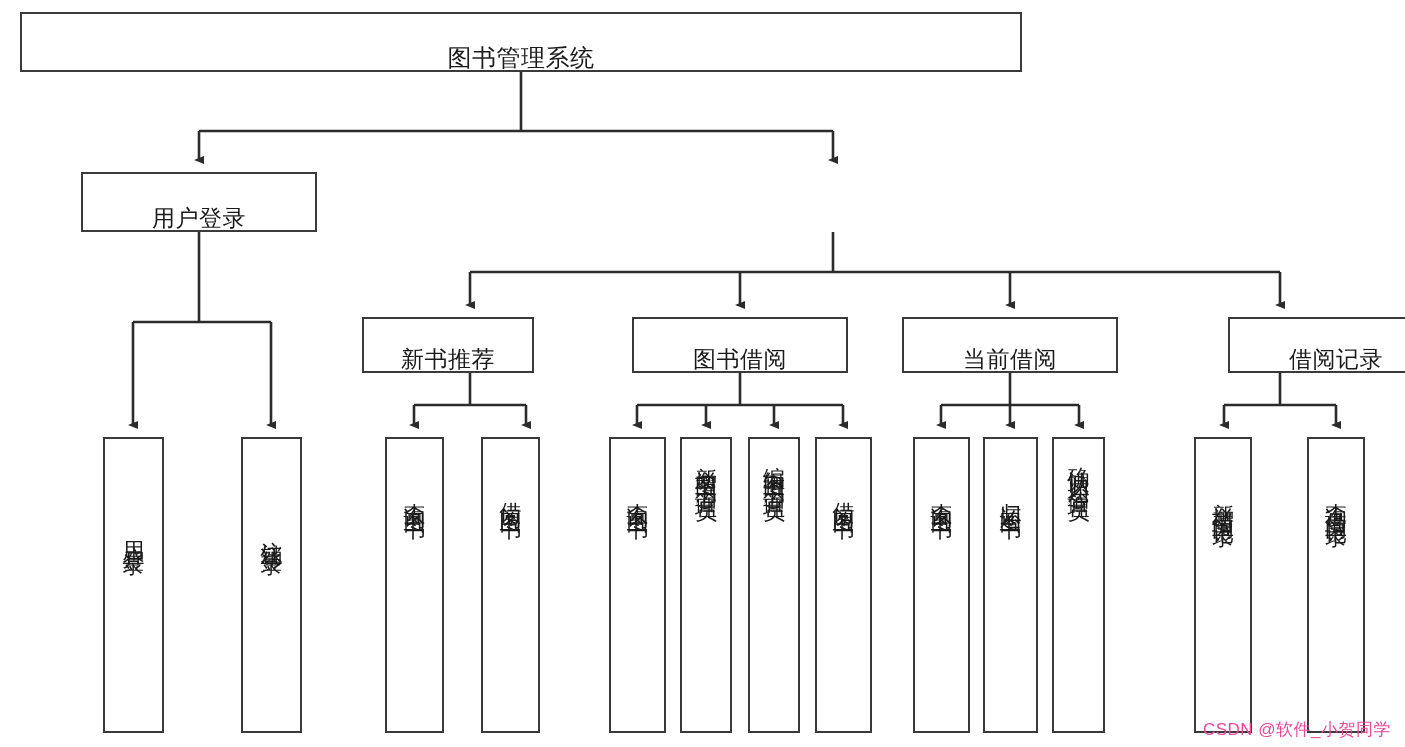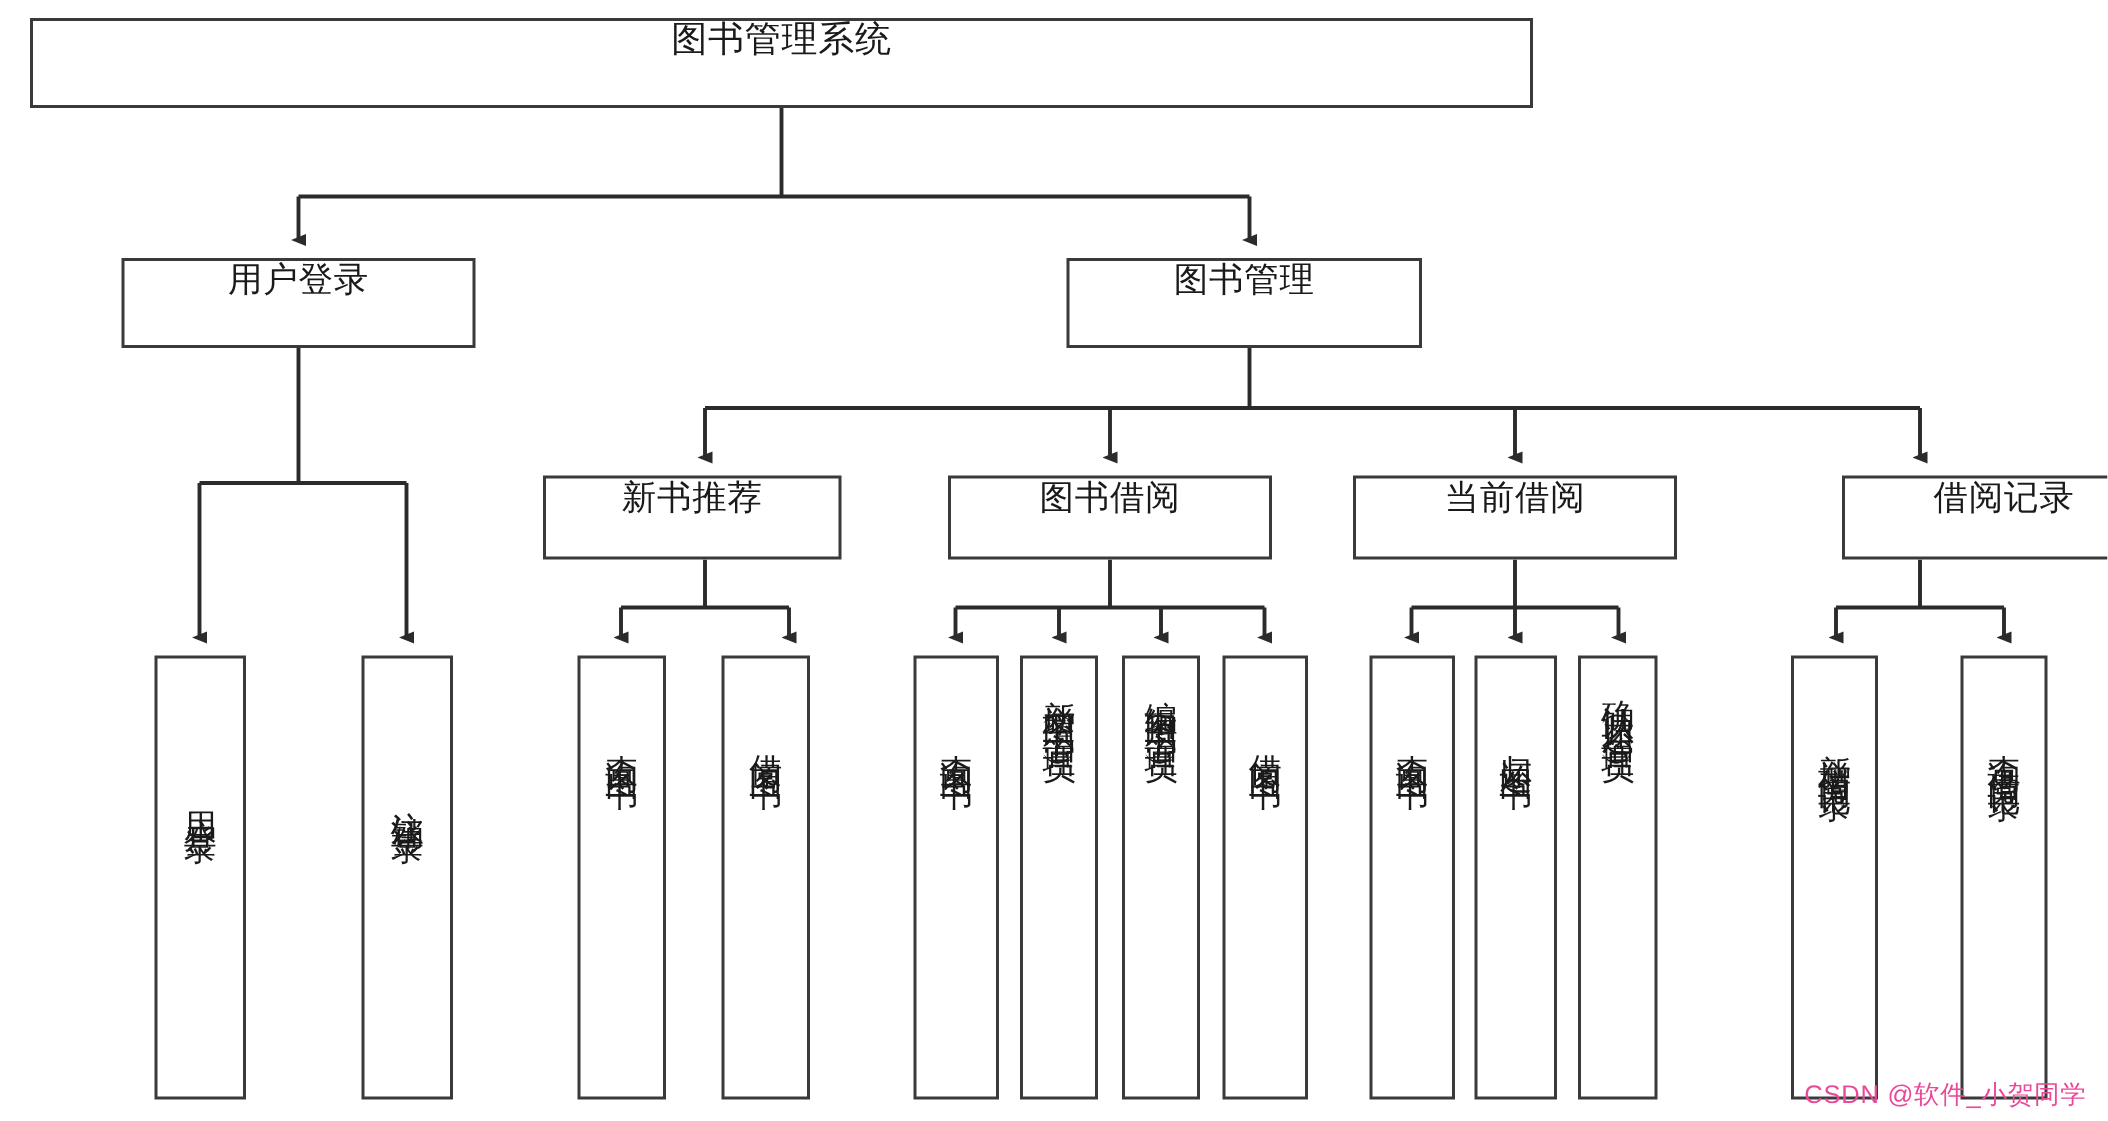--- a/index.html
+++ b/index.html
@@ -31,7 +31,7 @@
     background: #ffffff;
     border: 2px solid #3a3a3a;
     display: flex;
-    align-items: flex-start;
+    align-items: flex-end;
     justify-content: center;
     overflow: hidden;
   }

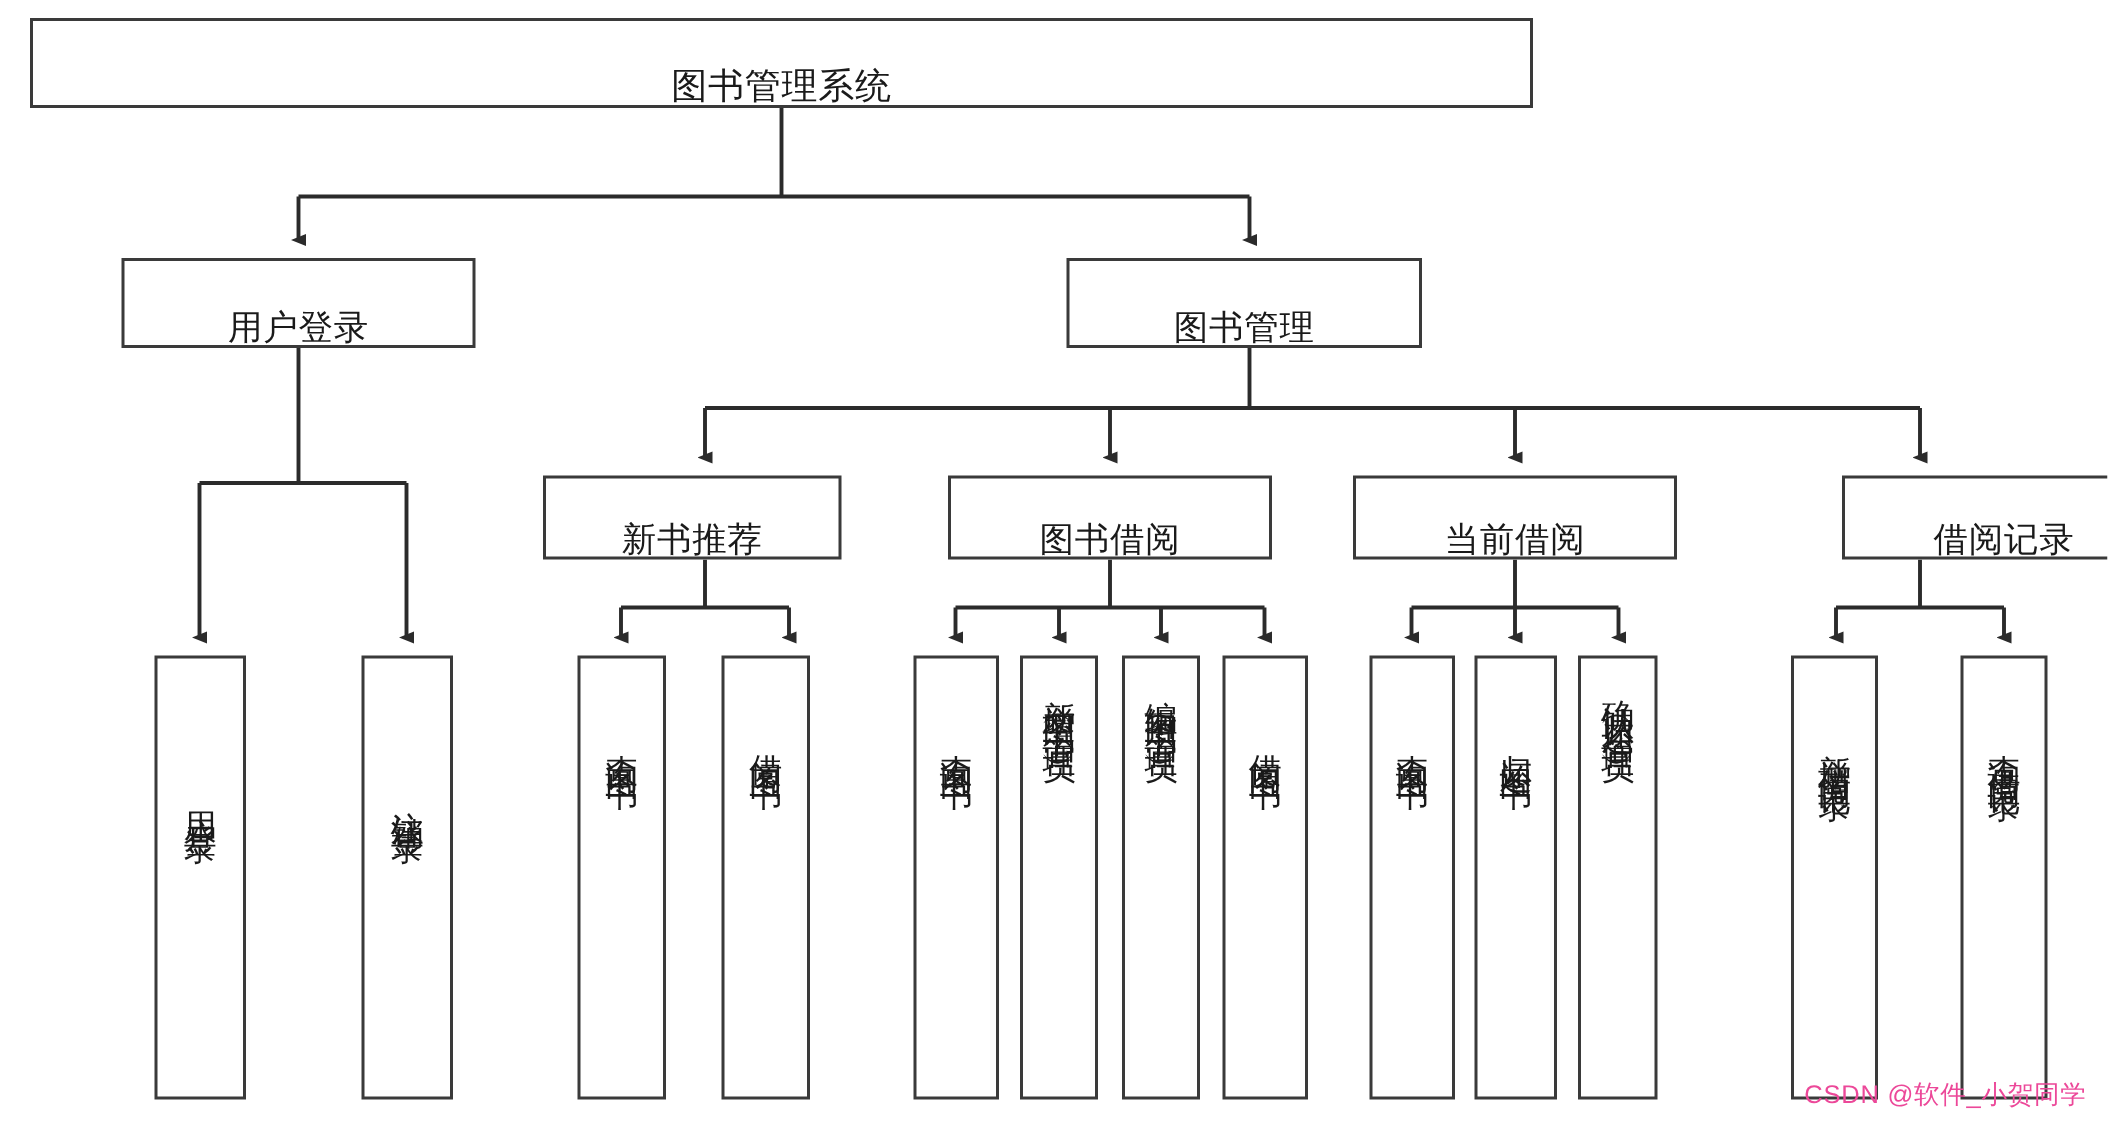--- a/index.html
+++ b/index.html
@@ -145,9 +145,6 @@
     <span class="node-label">用户登录</span>
   </div>
 
-  <div class="node horiz" style="left:711px; top:172px; width:237px; height:60px;">
-    <span class="node-label">图书管理</span>
-  </div>
 
   <div class="node horiz" style="left:362px; top:317px; width:199px; height:56px;">
     <span class="node-label">新书推荐</span>

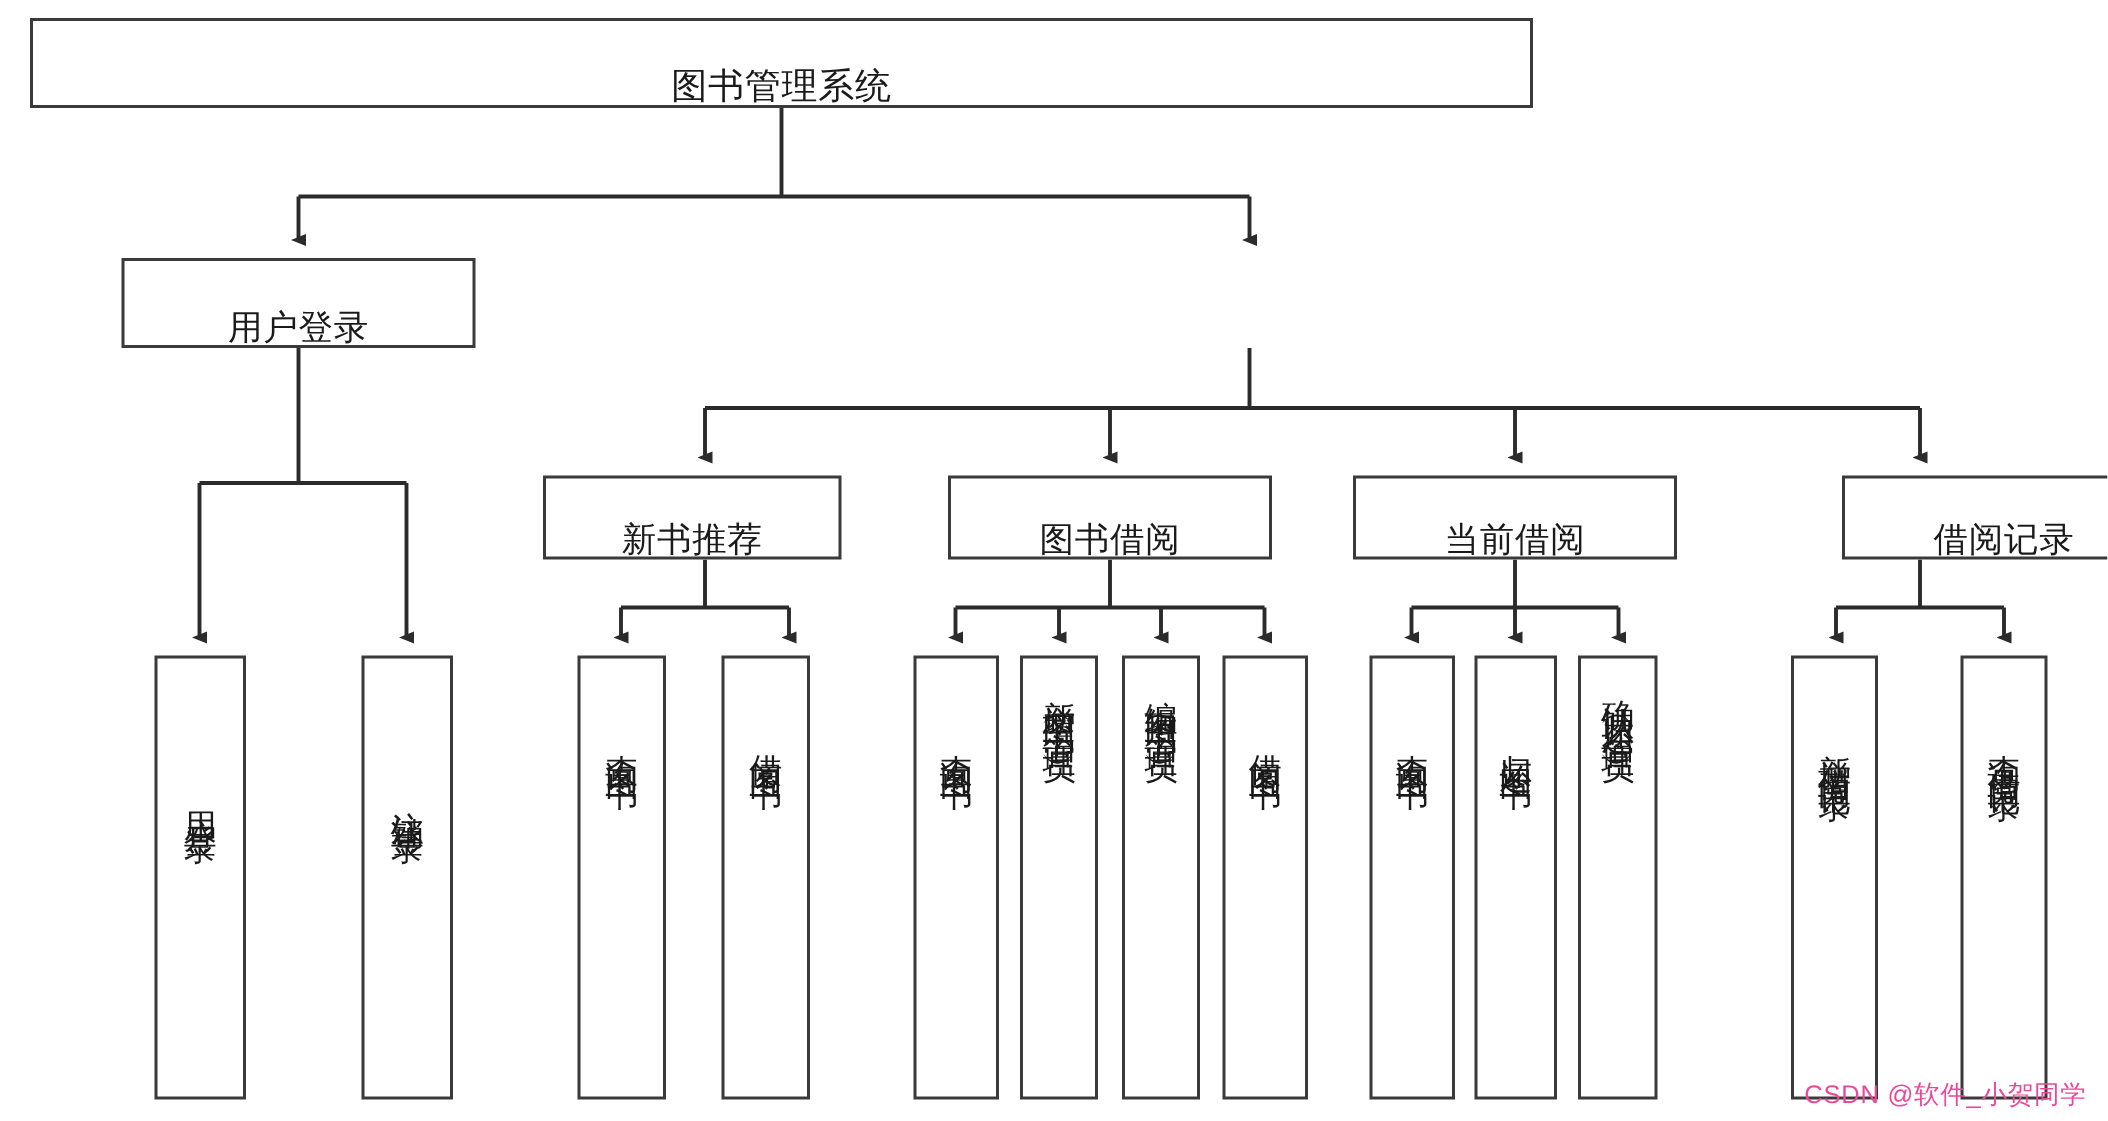--- a/index.html
+++ b/index.html
@@ -146,7 +146,7 @@
   </div>
 
 
-  <div class="node horiz" style="left:362px; top:317px; width:199px; height:56px;">
+  <div class="node horiz" style="left:362px; top:317px; width:172px; height:56px;">
     <span class="node-label">新书推荐</span>
   </div>
 

